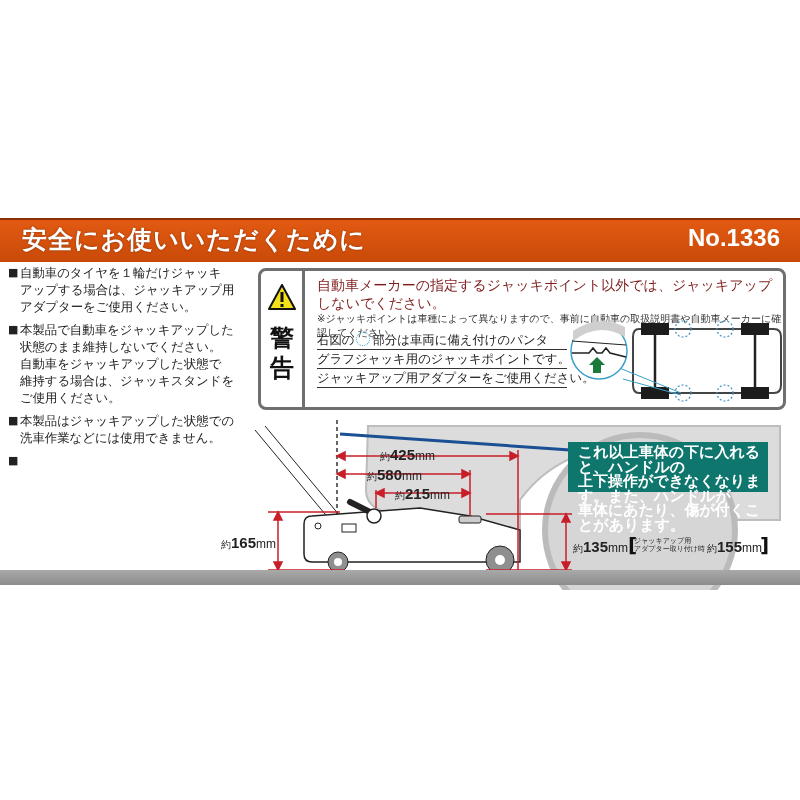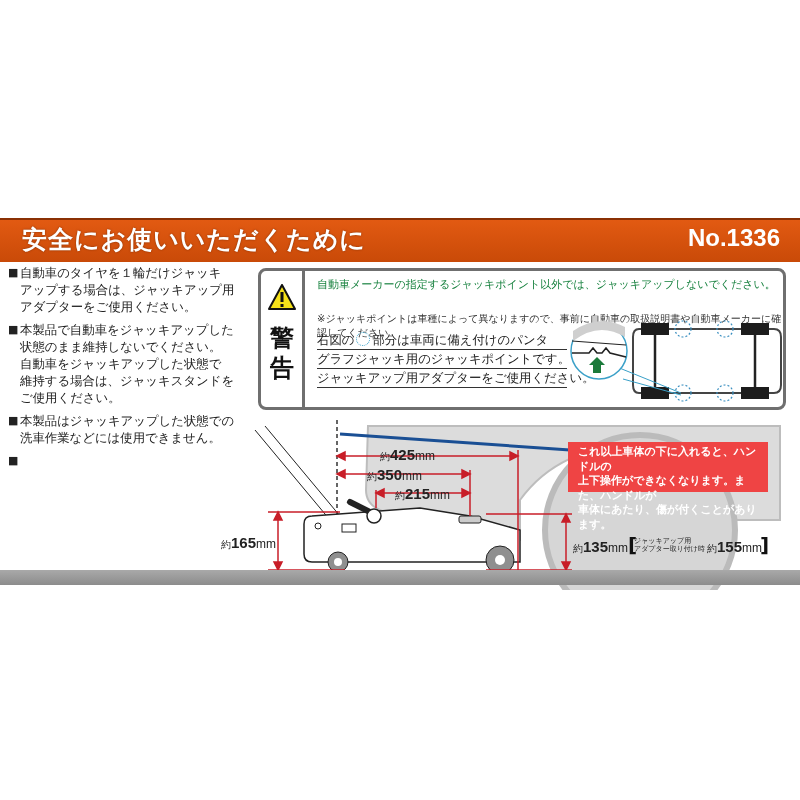--- a/index.html
+++ b/index.html
@@ -39,7 +39,7 @@
     font-size: 24px; font-weight: bold; line-height: 30px; color: #111;
   }
   .warn-line1, .warn-line2 {
-    position: absolute; left: 56px; font-size: 11px; color: #15803d; font-weight: normal;
+    position: absolute; left: 56px; font-size: 14px; color: #7f1d1d; font-weight: normal;
   }
   .warn-line1 { top: 6px; }
   .warn-line2 { top: 22px; }

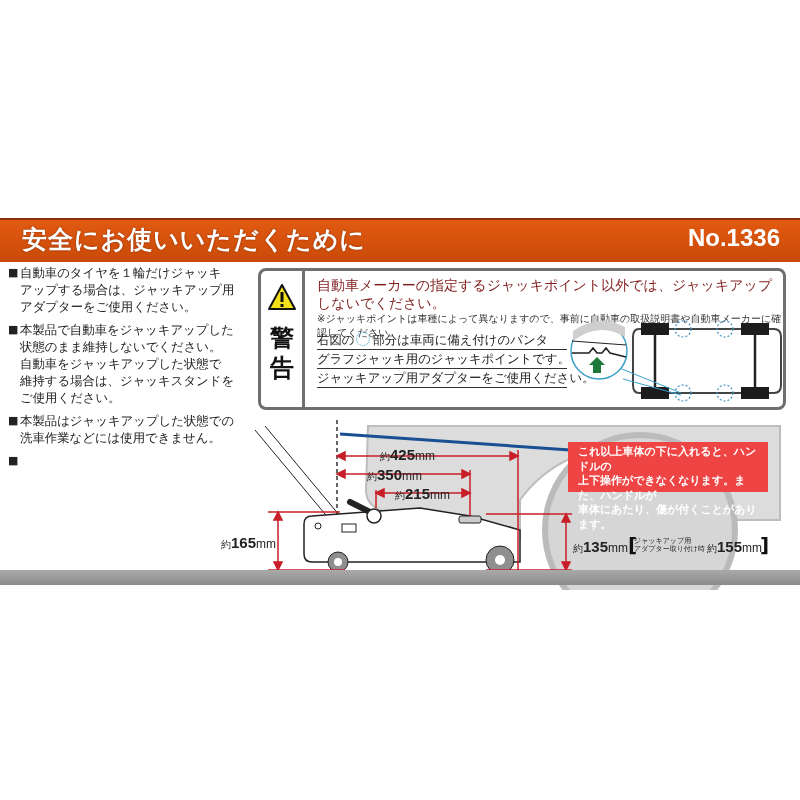--- a/index.html
+++ b/index.html
@@ -72,7 +72,7 @@
 
   .info-box {
     position: absolute; left: 568px; top: 442px; width: 200px; height: 50px;
-    background: #ef4444; color: #fff; font-size: 11px; line-height: 14.5px;
+    background: #0f766e; color: #fff; font-size: 15px; line-height: 14.5px;
     padding: 3px 6px 0 10px; font-weight: bold; white-space: pre-line;
   }
 

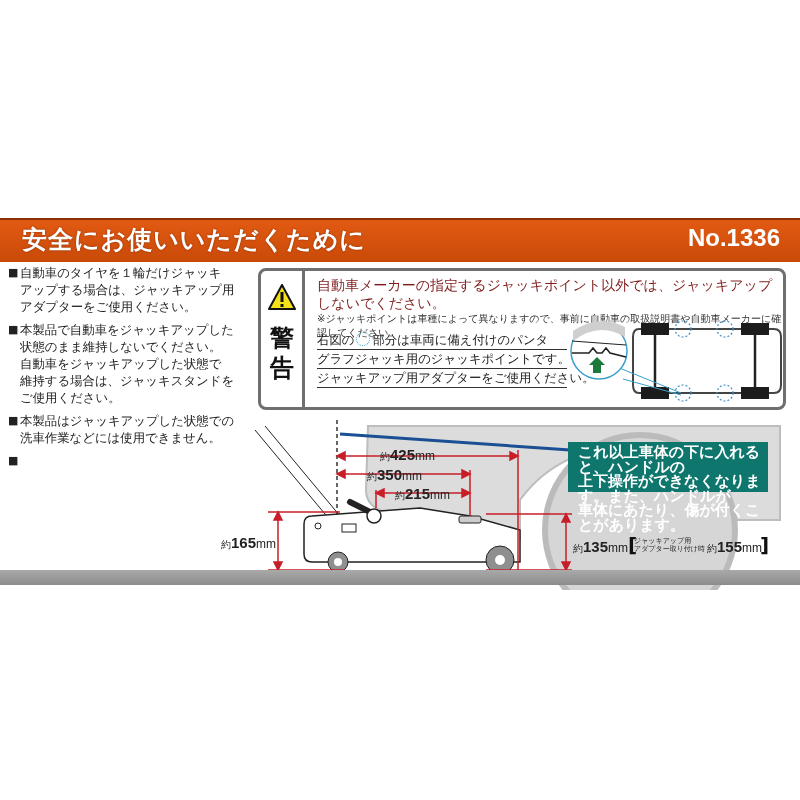--- a/index.html
+++ b/index.html
@@ -231,7 +231,7 @@
   <span class="pre">約</span><span>425</span><span class="unit">mm</span>
 </div>
 <div class="dim-label" style="left:367px; top:466px;">
-  <span class="pre">約</span><span>350</span><span class="unit">mm</span>
+  <span class="pre">約</span><span>580</span><span class="unit">mm</span>
 </div>
 <div class="dim-label" style="left:395px; top:485px;">
   <span class="pre">約</span><span>215</span><span class="unit">mm</span>

